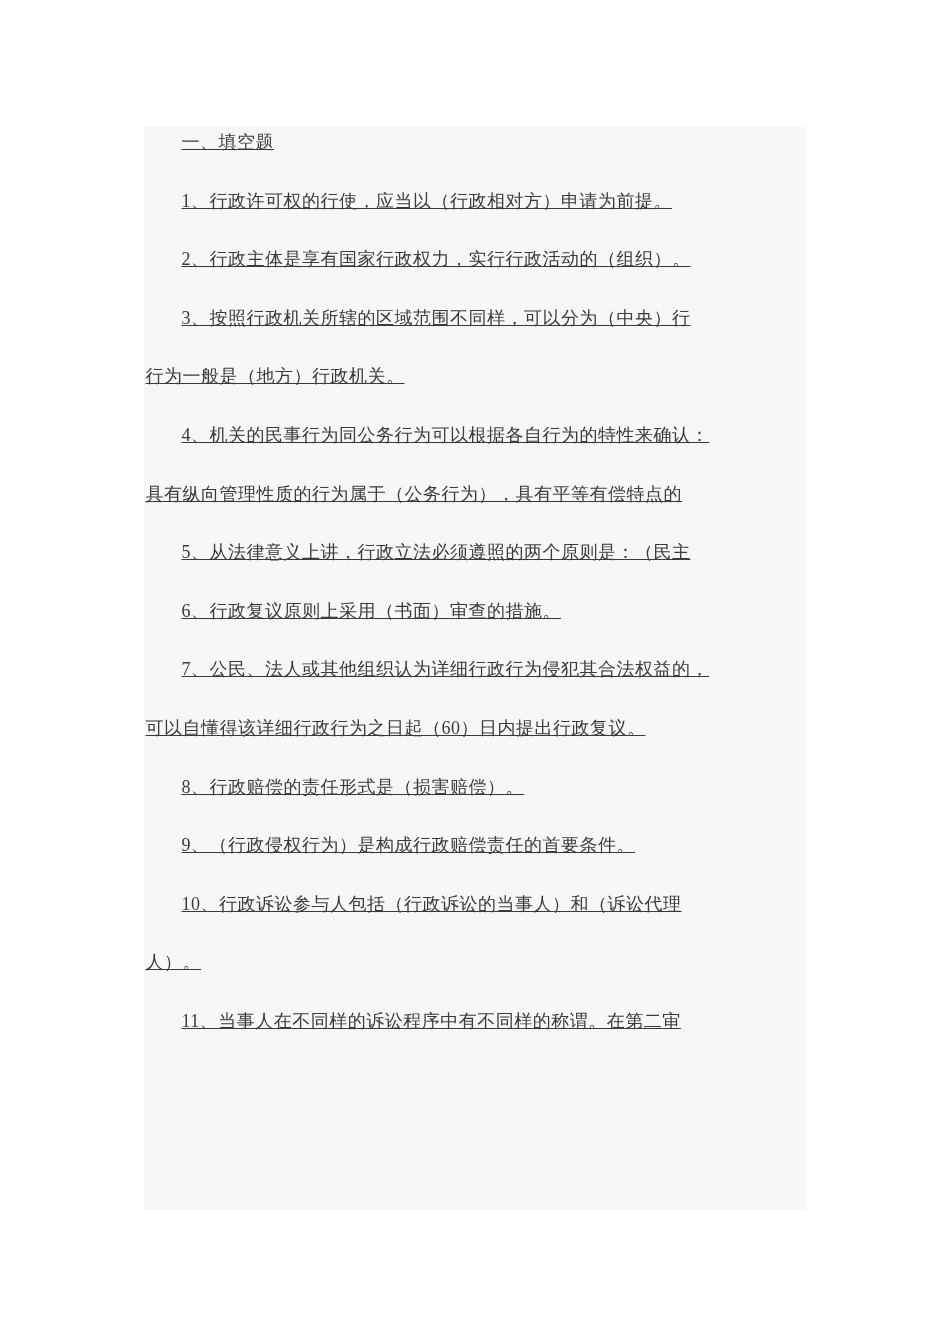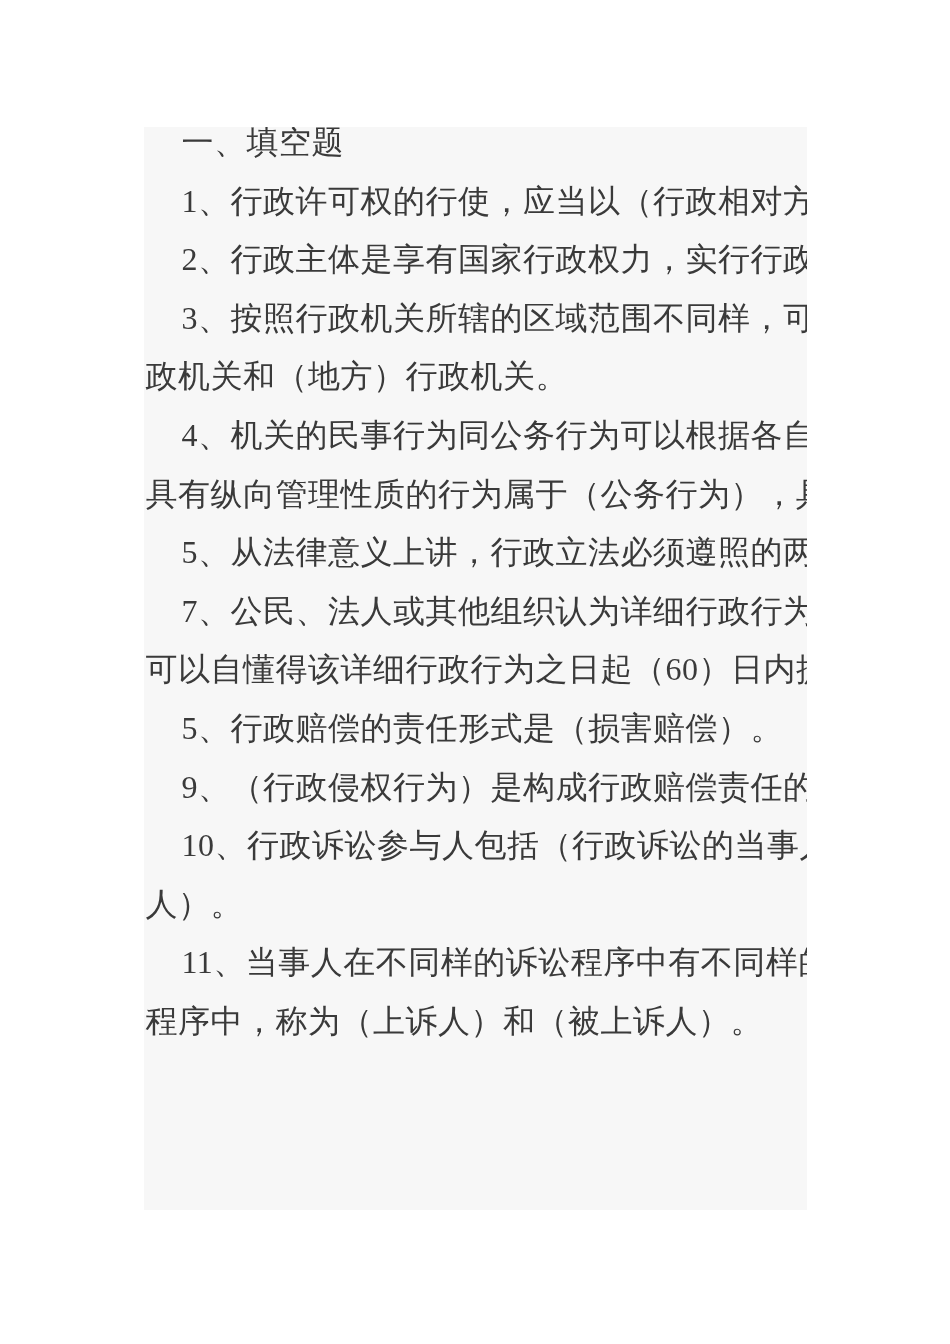--- a/index.html
+++ b/index.html
@@ -24,13 +24,14 @@
     margin-top: -14px;
   }
   .line {
-    font-size: 32px;
+    font-size: 18px;
     line-height: 58.6px;
     height: 58.6px;
     color: var(--text-color, #3a3a3a);
     white-space: nowrap;
     padding-left: 2px;
     letter-spacing: 0.5px;
+    text-decoration: underline;
   }
   .line.indent {
     padding-left: 38px;

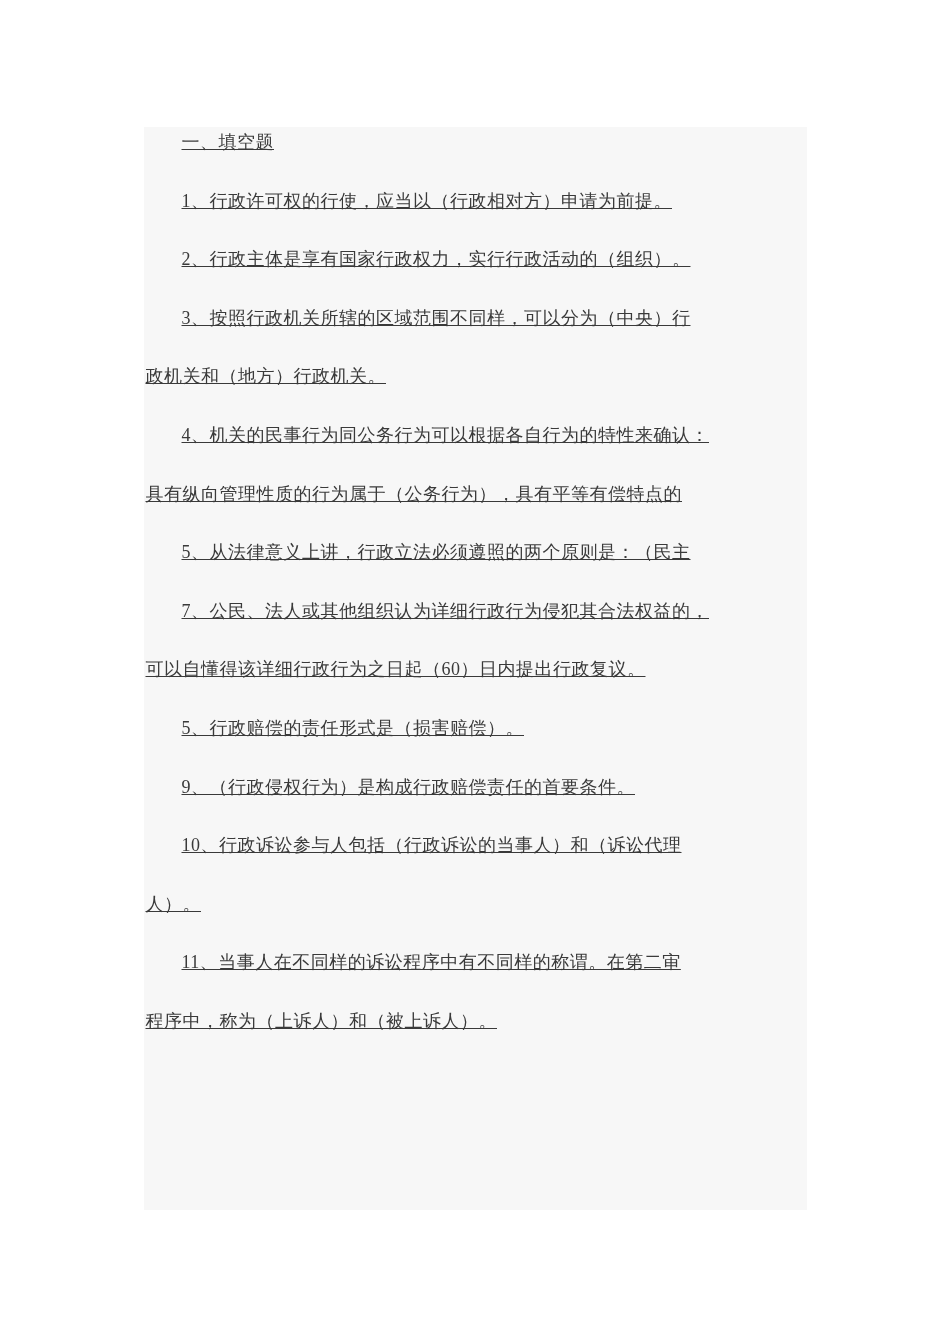--- a/index.html
+++ b/index.html
@@ -46,7 +46,7 @@
       <div class="line indent">1、行政许可权的行使，应当以（行政相对方）申请为前提。</div>
       <div class="line indent">2、行政主体是享有国家行政权力，实行行政活动的（组织）。</div>
       <div class="line indent">3、按照行政机关所辖的区域范围不同样，可以分为（中央）行</div>
-      <div class="line">政机关和（地方）行政机关。</div>
+      <div class="line">行为一般是（地方）行政机关。</div>
       <div class="line indent">4、机关的民事行为同公务行为可以根据各自行为的特性来确认：</div>
       <div class="line">具有纵向管理性质的行为属于（公务行为），具有平等有偿特点的</div>
       <div class="line indent">5、从法律意义上讲，行政立法必须遵照的两个原则是：（民主</div>

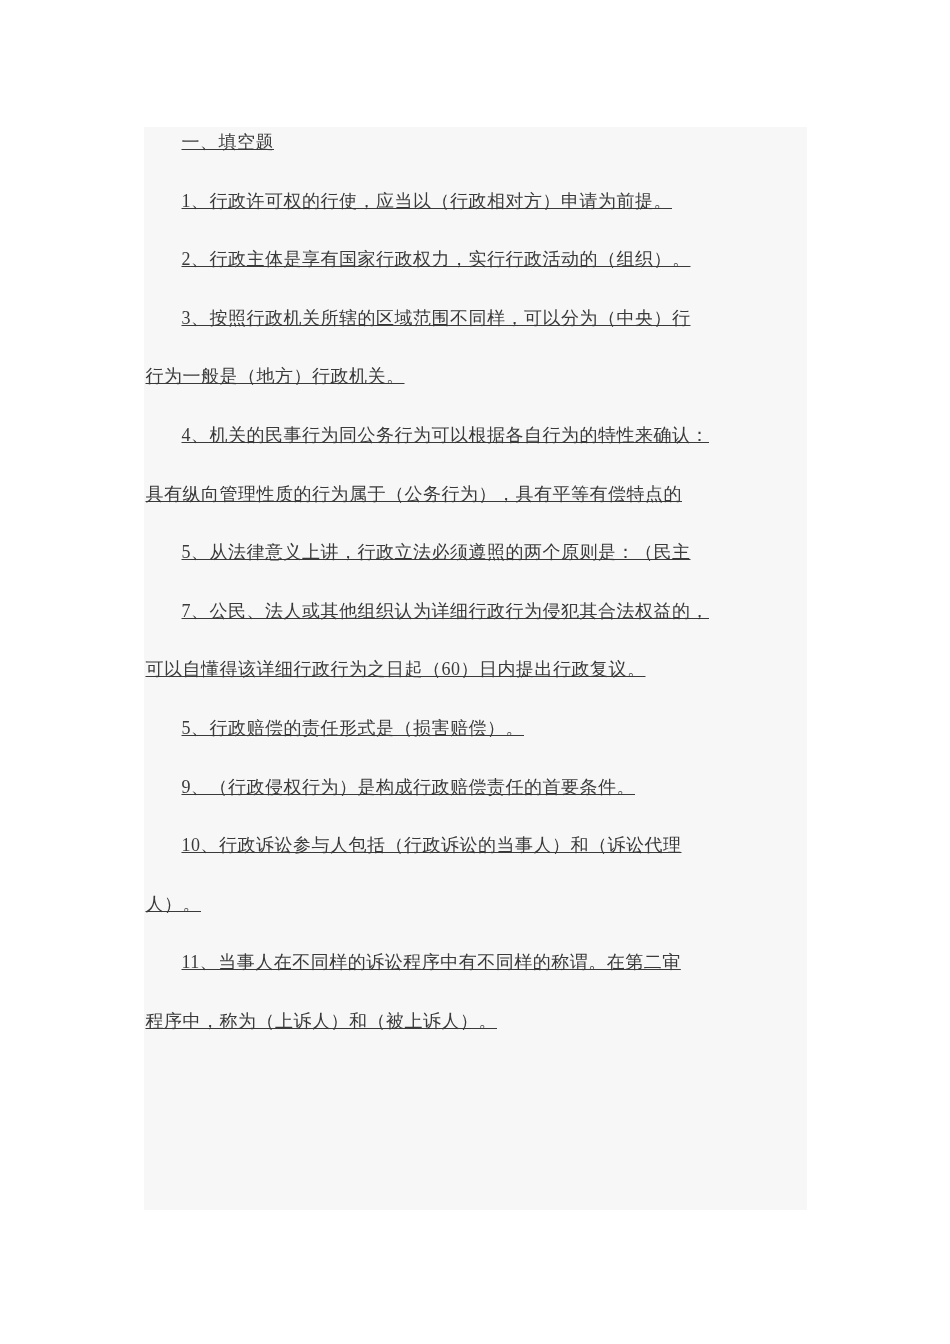--- a/index.html
+++ b/index.html
@@ -50,6 +50,7 @@
       <div class="line indent">4、机关的民事行为同公务行为可以根据各自行为的特性来确认：</div>
       <div class="line">具有纵向管理性质的行为属于（公务行为），具有平等有偿特点的</div>
       <div class="line indent">5、从法律意义上讲，行政立法必须遵照的两个原则是：（民主</div>
+      <div class="line indent">6、行政复议原则上采用（书面）审查的措施。</div>
       <div class="line indent">7、公民、法人或其他组织认为详细行政行为侵犯其合法权益的，</div>
       <div class="line">可以自懂得该详细行政行为之日起（60）日内提出行政复议。</div>
       <div class="line indent">5、行政赔偿的责任形式是（损害赔偿）。</div>

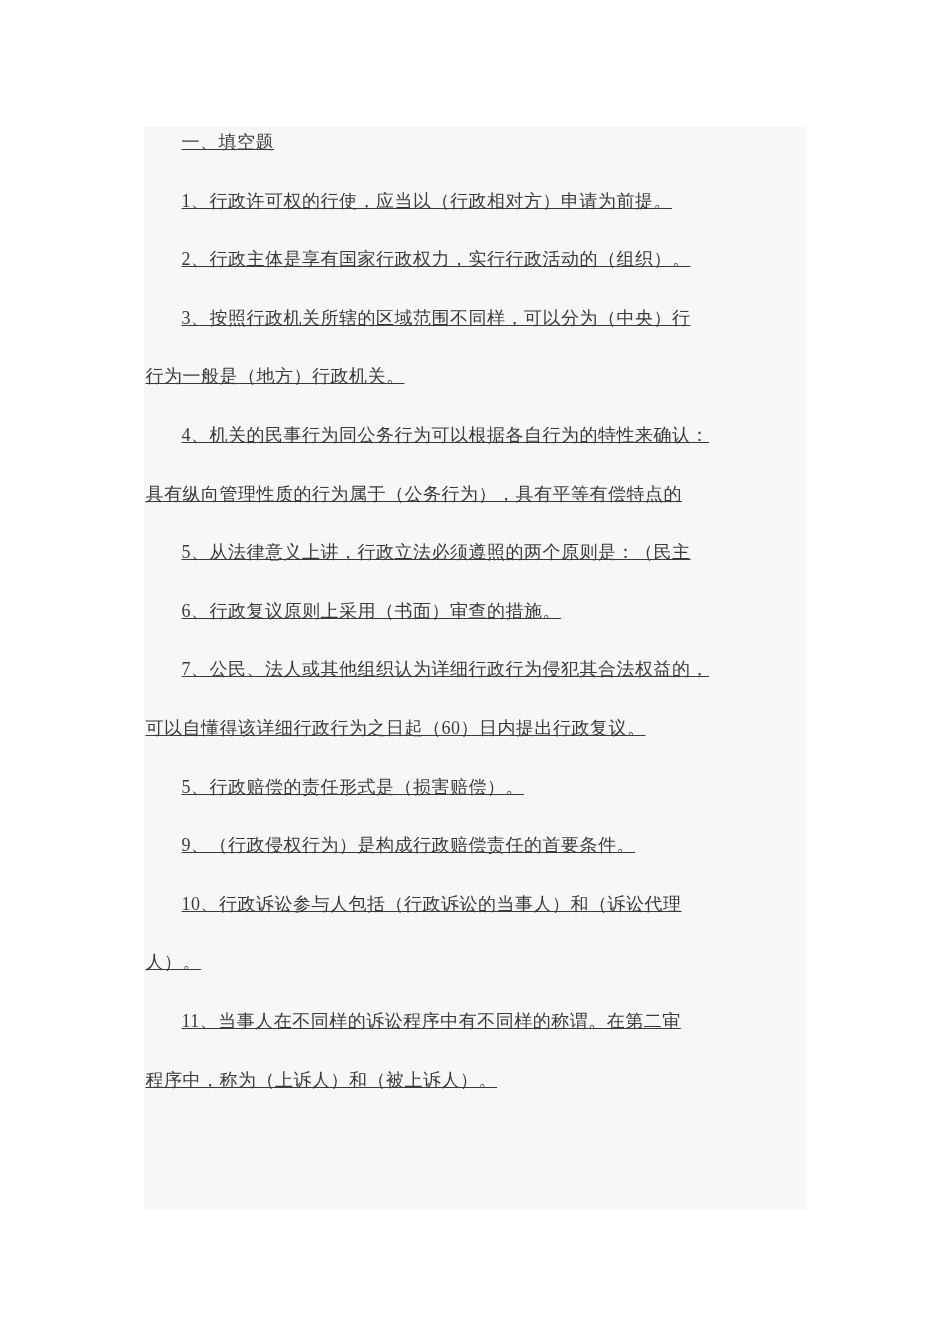--- a/index.html
+++ b/index.html
@@ -53,7 +53,7 @@
       <div class="line indent">6、行政复议原则上采用（书面）审查的措施。</div>
       <div class="line indent">7、公民、法人或其他组织认为详细行政行为侵犯其合法权益的，</div>
       <div class="line">可以自懂得该详细行政行为之日起（60）日内提出行政复议。</div>
-      <div class="line indent">5、行政赔偿的责任形式是（损害赔偿）。</div>
+      <div class="line indent">8、行政赔偿的责任形式是（损害赔偿）。</div>
       <div class="line indent">9、（行政侵权行为）是构成行政赔偿责任的首要条件。</div>
       <div class="line indent">10、行政诉讼参与人包括（行政诉讼的当事人）和（诉讼代理</div>
       <div class="line">人）。</div>

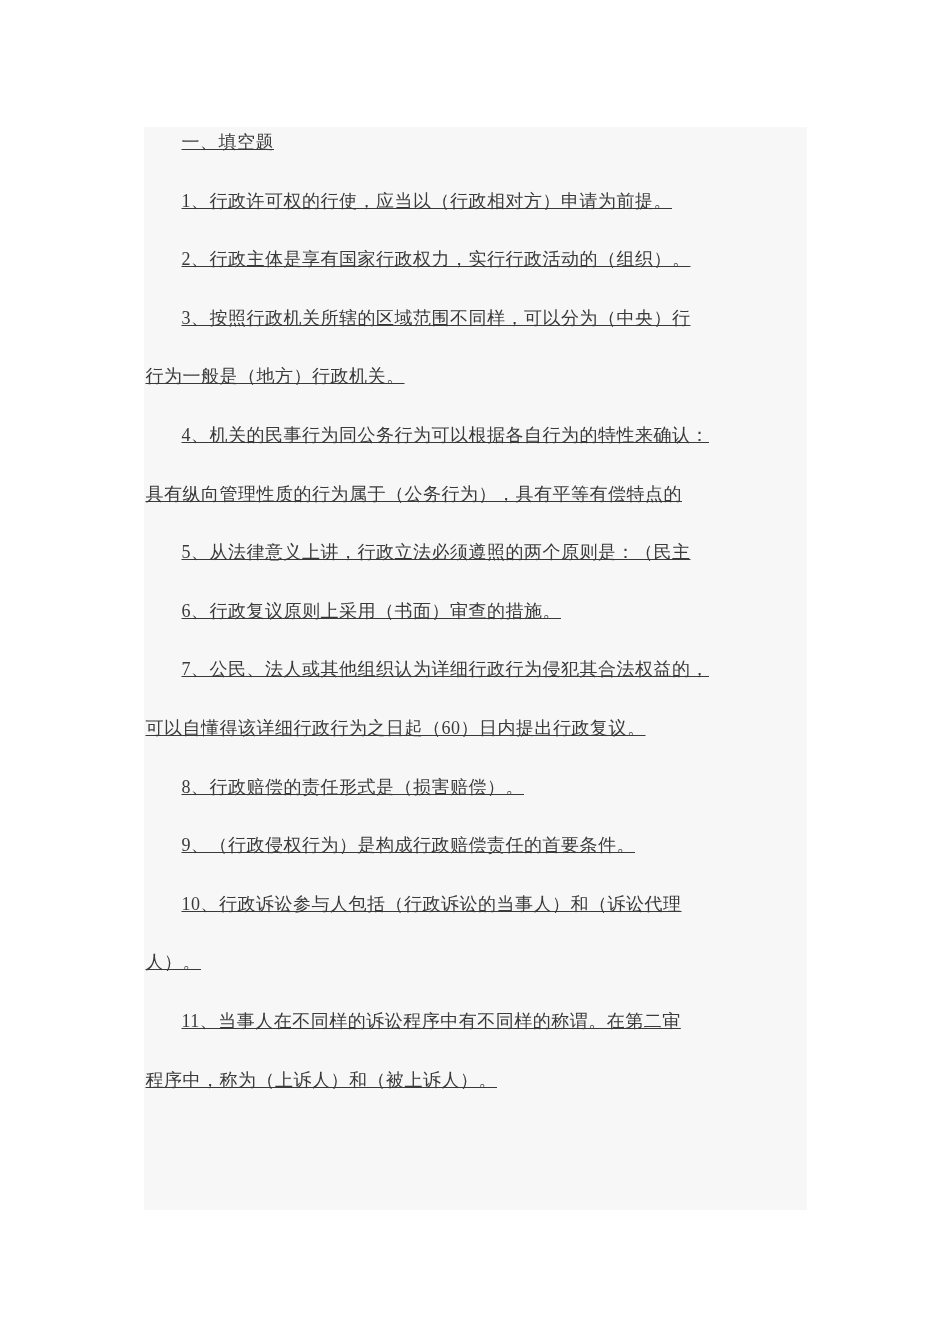--- a/index.html
+++ b/index.html
@@ -58,7 +58,6 @@
       <div class="line indent">10、行政诉讼参与人包括（行政诉讼的当事人）和（诉讼代理</div>
       <div class="line">人）。</div>
       <div class="line indent">11、当事人在不同样的诉讼程序中有不同样的称谓。在第二审</div>
-      <div class="line">程序中，称为（上诉人）和（被上诉人）。</div>
     </div>
 </div>
 

